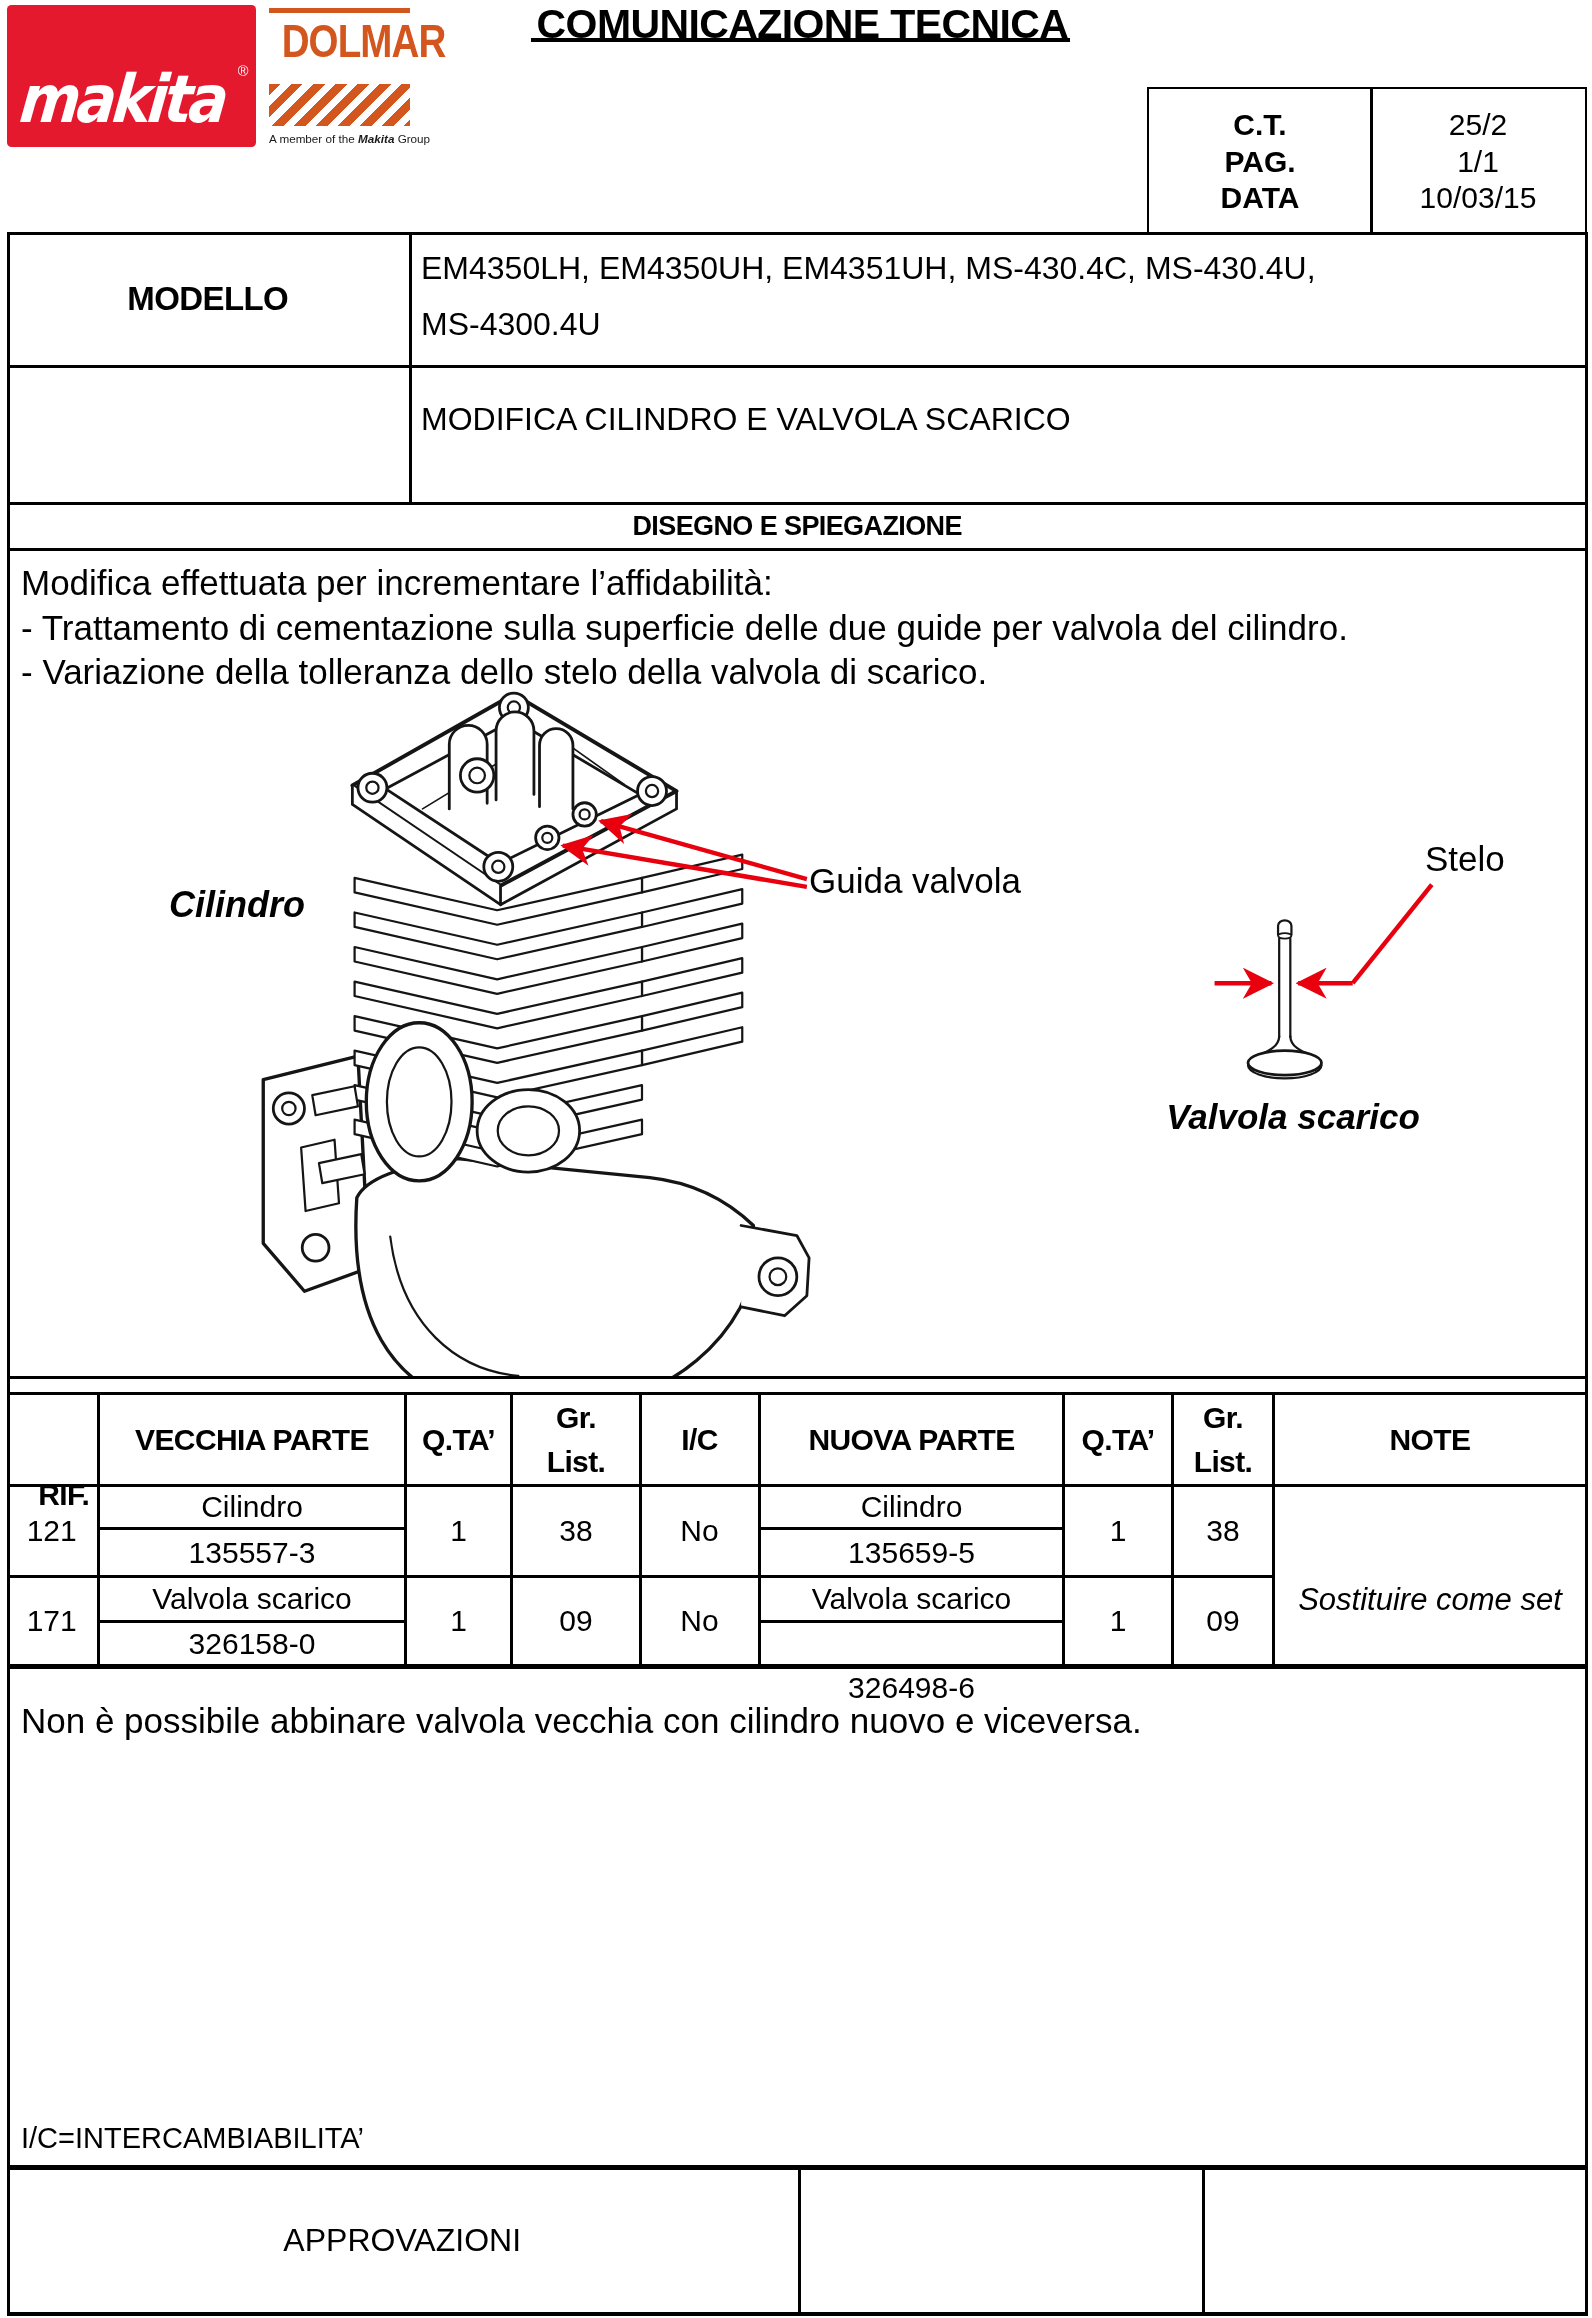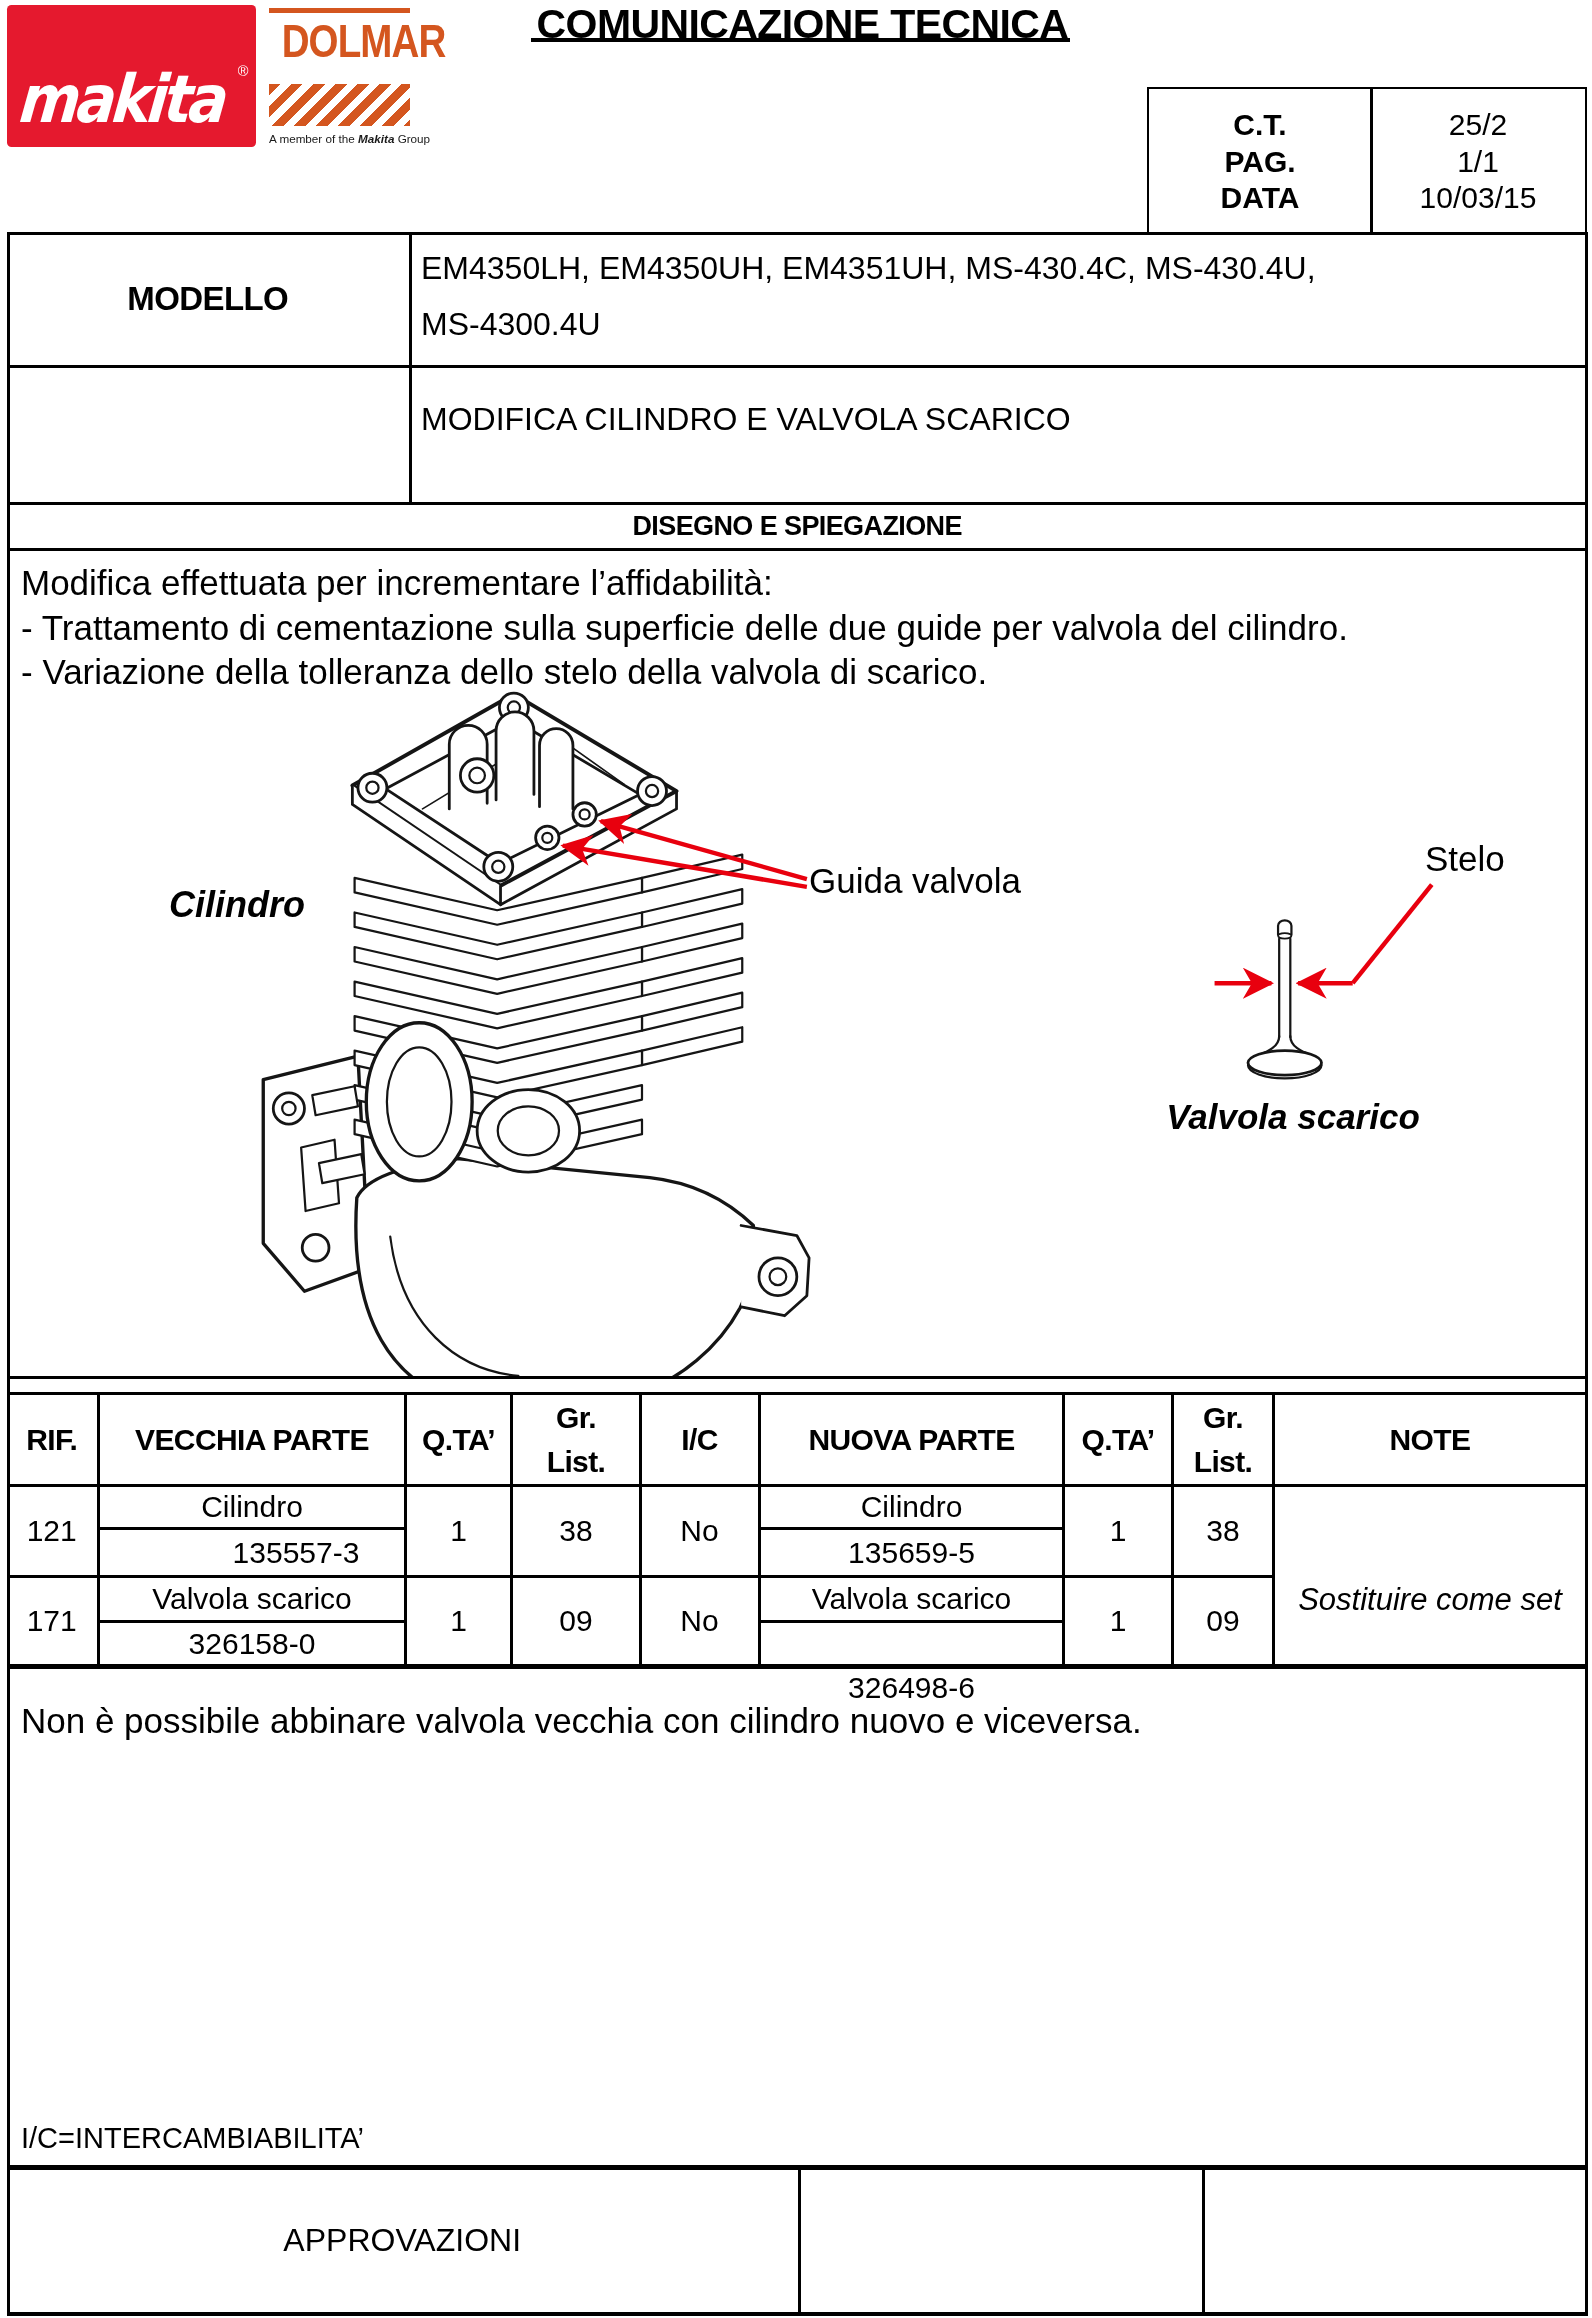--- a/index.html
+++ b/index.html
@@ -213,7 +213,7 @@
   <div class="vl" style="left:1171px;top:1392px;width:2.8px;height:275px;"></div>
   <div class="vl" style="left:1272px;top:1392px;width:2.8px;height:275px;"></div>
 
-  <div class="cell bold cond" style="left:6.7px;top:1395px;width:90px;height:90px;font-size:30px;">RIF.</div>
+  <div class="cell bold cond" style="left:6.7px;top:1450px;width:90px;height:90px;font-size:30px;padding-left:12px;">RIF.</div>
   <div class="cell bold cond" style="left:100px;top:1395px;width:304px;height:90px;font-size:30px;">VECCHIA PARTE</div>
   <div class="cell bold cond" style="left:407px;top:1395px;width:103px;height:90px;font-size:30px;">Q.TA’</div>
   <div class="cell bold cond" style="left:513px;top:1395px;width:126px;height:45px;font-size:30px;">Gr.</div>

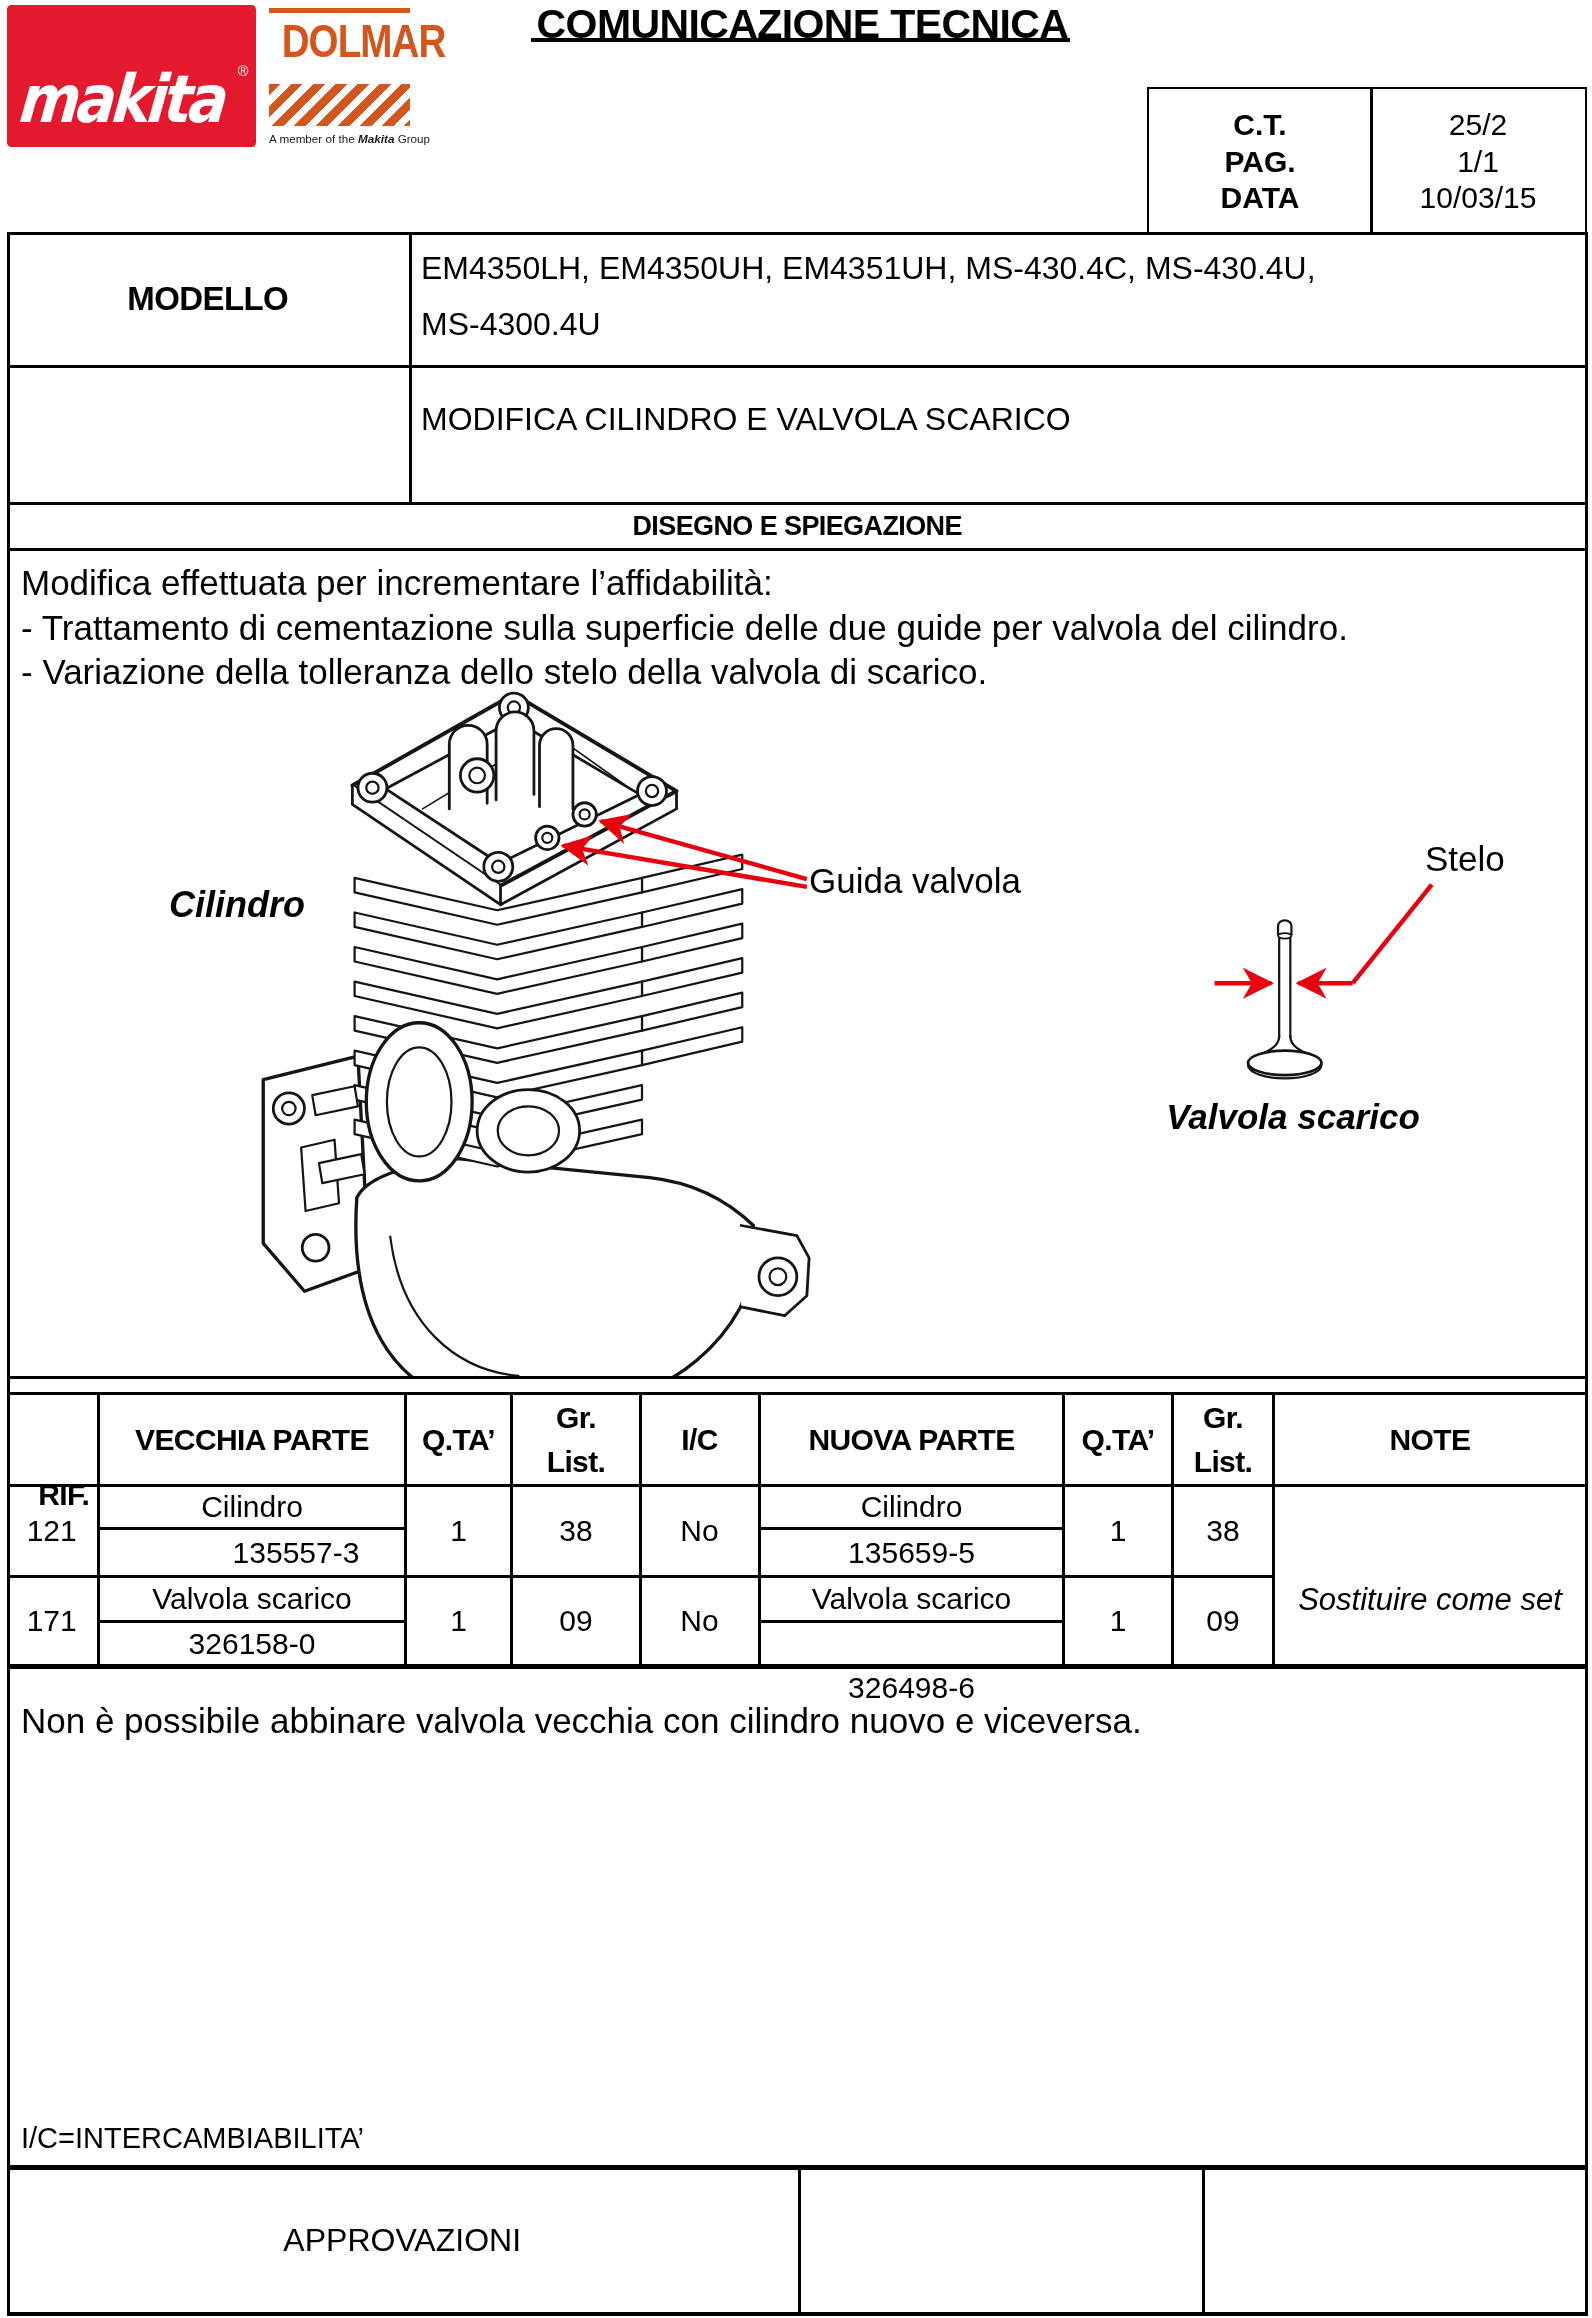--- a/index.html
+++ b/index.html
@@ -227,7 +227,7 @@
 
   <div class="cell" style="left:6.7px;top:1487px;width:90px;height:87px;font-size:30px;">121</div>
   <div class="cell" style="left:100px;top:1487px;width:304px;height:40px;font-size:30px;">Cilindro</div>
-  <div class="cell" style="left:100px;top:1530px;width:304px;height:45px;font-size:30px;padding-left:44px;">135557-3</div>
+  <div class="cell" style="left:100px;top:1530px;width:304px;height:45px;font-size:30px;">135557-3</div>
   <div class="cell" style="left:407px;top:1487px;width:103px;height:87px;font-size:30px;">1</div>
   <div class="cell" style="left:513px;top:1487px;width:126px;height:87px;font-size:30px;">38</div>
   <div class="cell" style="left:641px;top:1487px;width:117px;height:87px;font-size:30px;">No</div>

